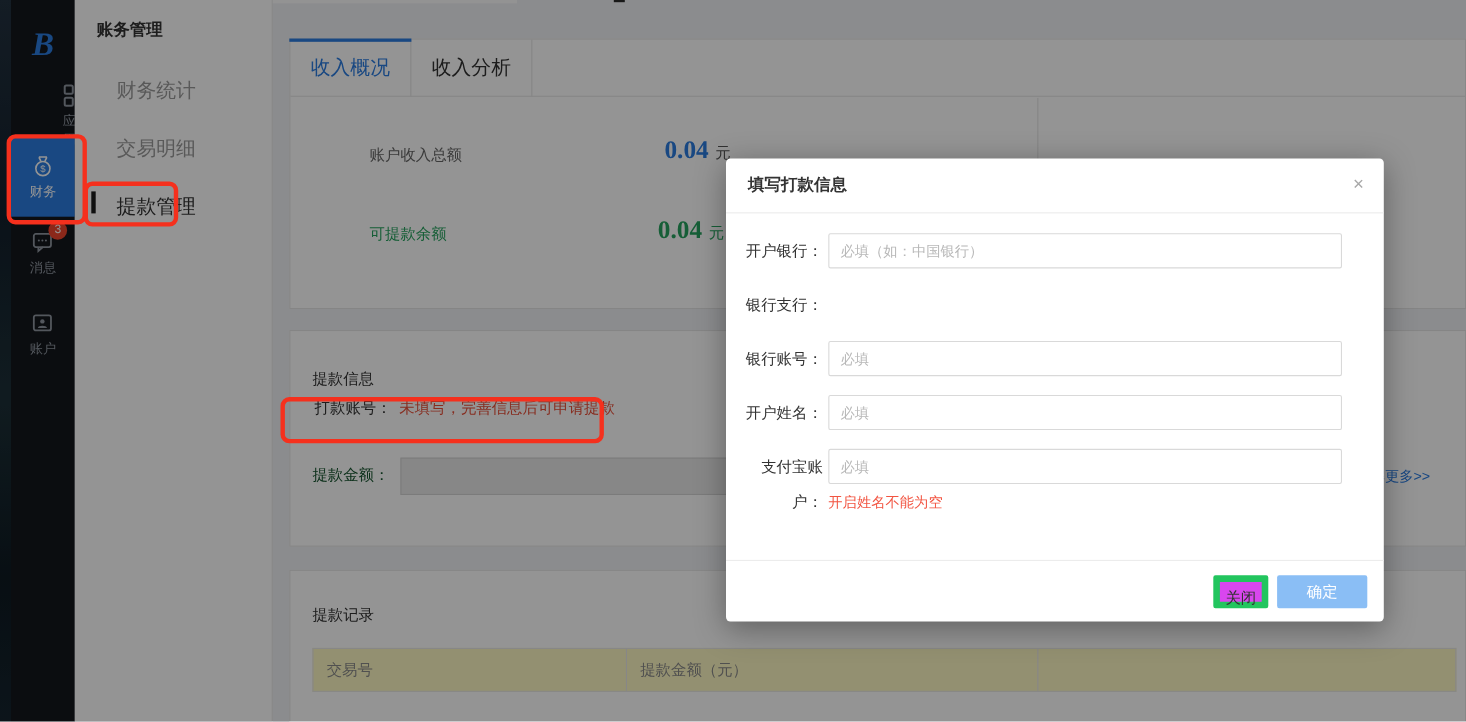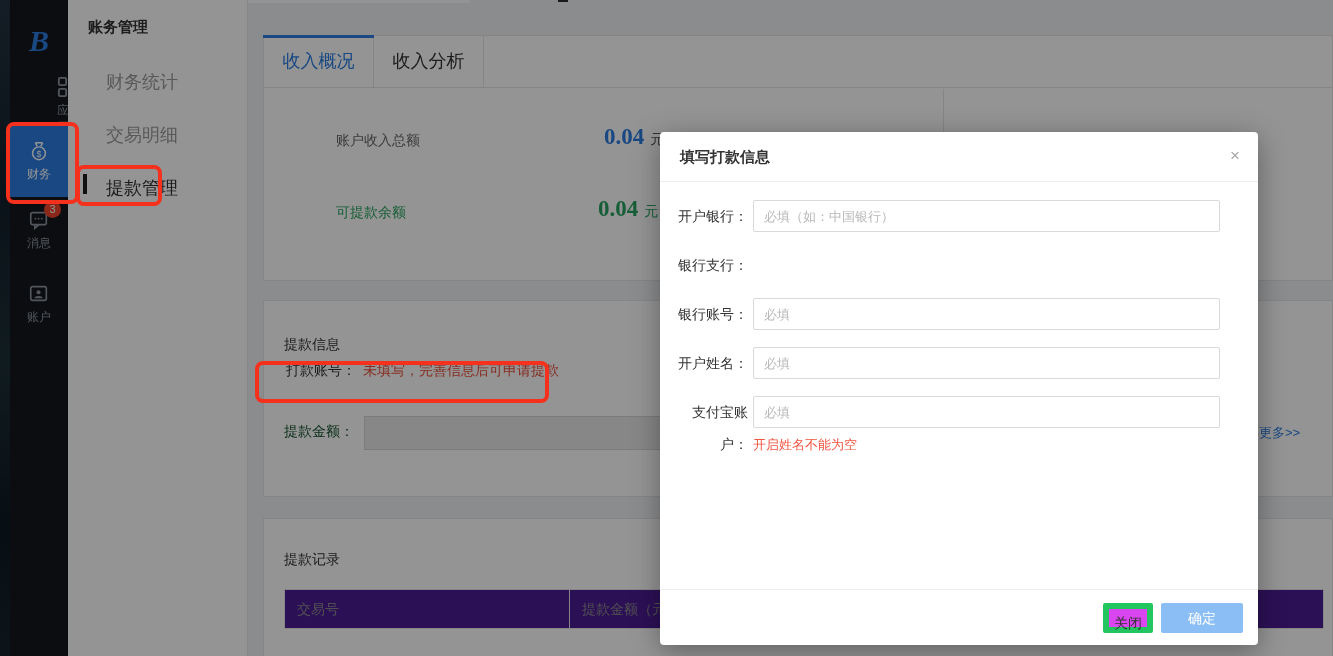--- a/index.html
+++ b/index.html
@@ -78,7 +78,7 @@
 
   
   .overlay{ left:0; top:0; width:1333px; height:656px; background:rgba(0,0,0,.42); z-index:50; }
-  .modal{ left:660px; top:132px; width:598px; height:513px; background:#fff; border-radius:4px;
+  .modal{ left:660px; top:144px; width:598px; height:421px; background:#fff; border-radius:4px;
     box-shadow:0 6px 28px rgba(0,0,0,.35); z-index:60;padding-left:12px; }
   .modal-header{ position:absolute; left:0; top:0; right:0; height:50px; border-bottom:1px solid #ececec; }
   .modal-title{ position:absolute; left:20px; top:0; line-height:50px; font-size:15px; font-weight:bold; color:#333; }

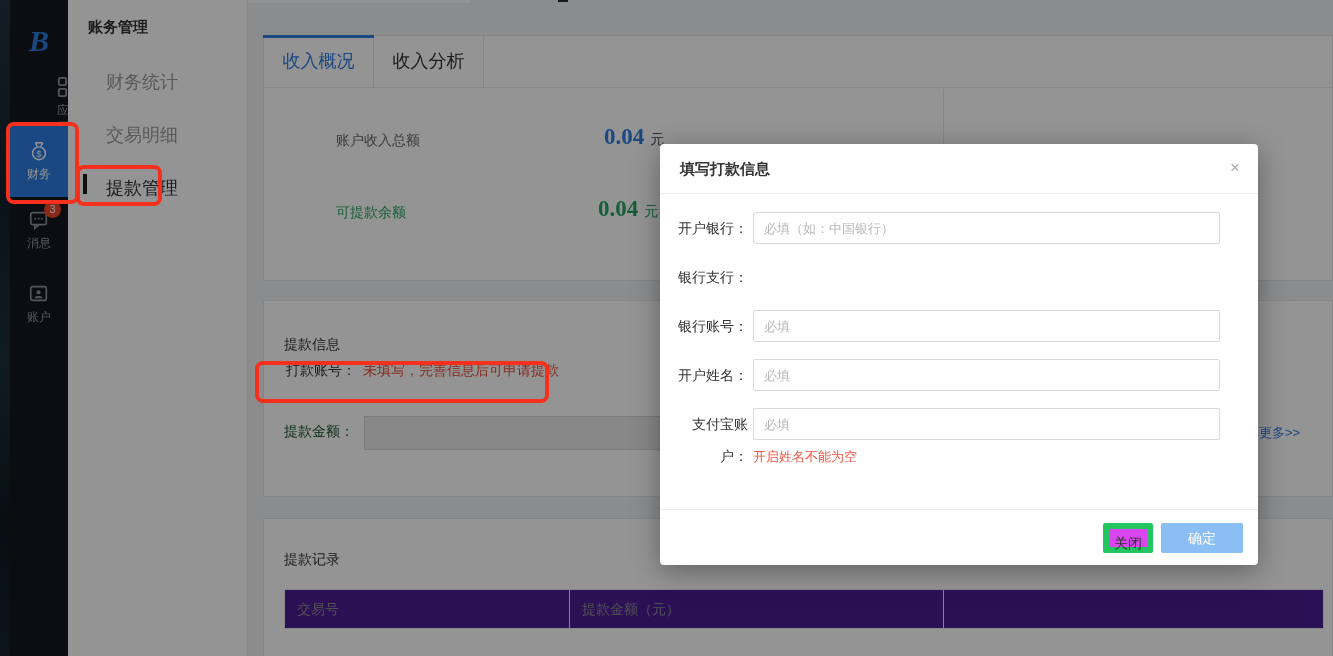--- a/index.html
+++ b/index.html
@@ -69,7 +69,7 @@
 
   .card-records{ left:15px; top:518px; width:1070px; height:160px; }
   .records-title{ left:20px; top:32px; color:#333; }
-  .rec-table{ left:20px; top:70px; width:1040px; height:40px; background:#4c1d95;
+  .rec-table{ left:20px; top:70px; width:1040px; height:40px; background:#fef9c3;
     border:1px solid #e8e8e8; display:flex; }
   .rec-th{ line-height:38px; padding-left:12px; color:#8a8a8a; font-size:14px; border-right:1px solid #e8e8e8; }
   .rec-th:nth-child(1){ width:285px; }

